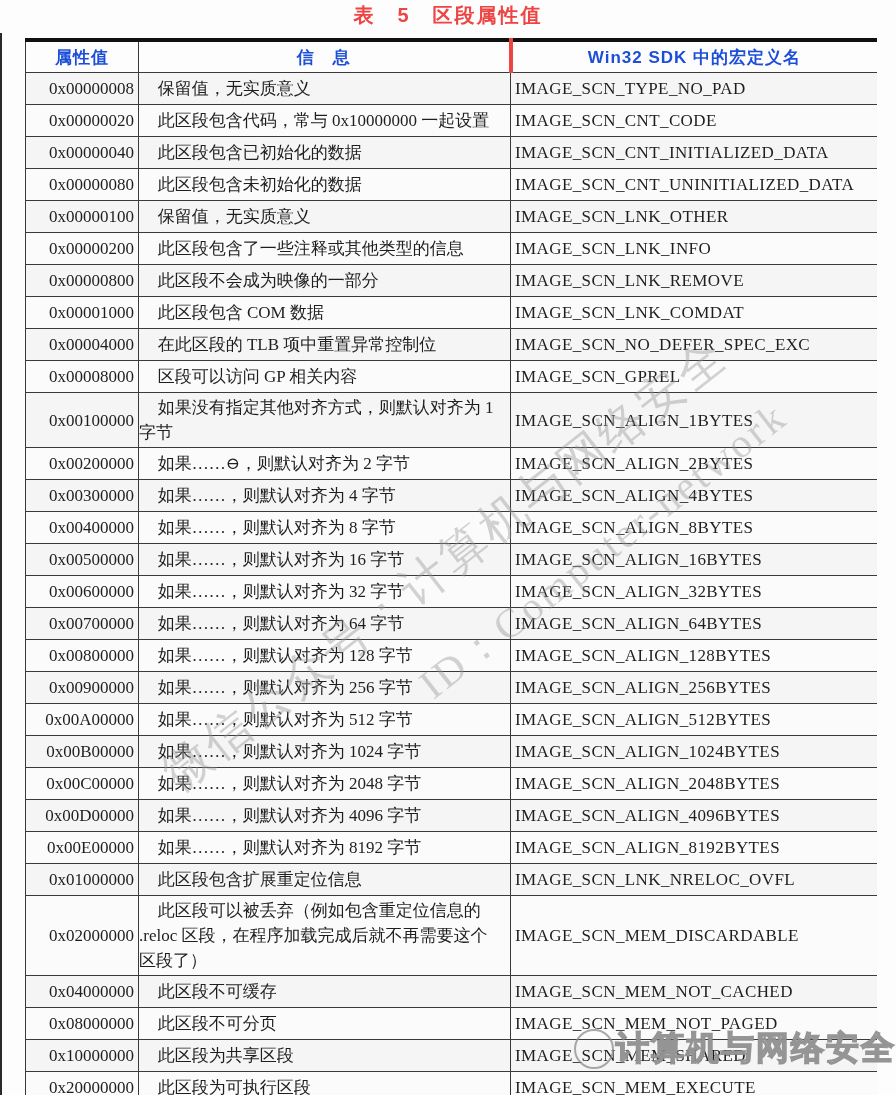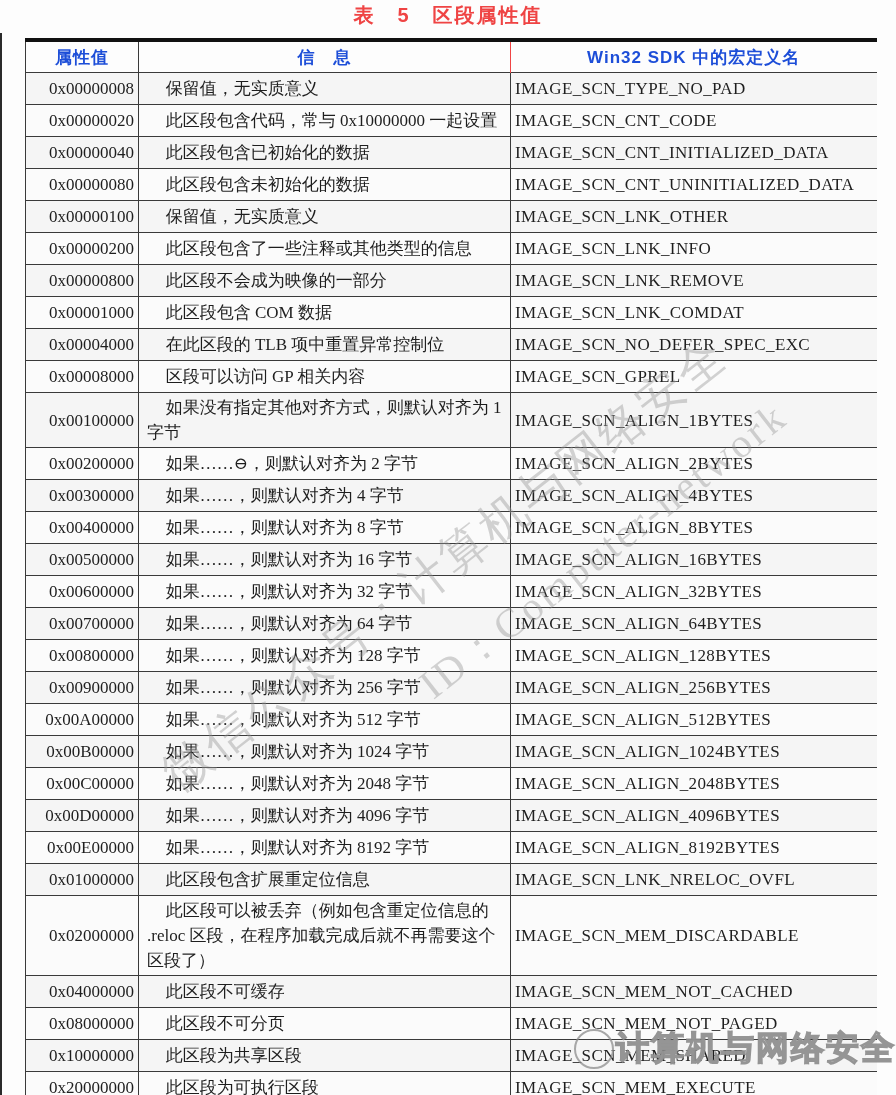--- a/index.html
+++ b/index.html
@@ -36,7 +36,7 @@
   td.macro{letter-spacing:0.4px;border-left:1px solid #3a3a3a;}
   th.h-value{border-left:1px solid #3a3a3a;}
   th.h-info{border-left:1px solid #3a3a3a;}
-  th.h-macro{border-left:1px solid #ef4444;margin-top:15px;}
+  th.h-macro{border-left:4px solid #ef4444;margin-top:15px;}
   tbody tr:nth-child(odd) td{background:#f5f5f5;}
   tbody tr:nth-child(even) td{background:#fbfbfb;}
   

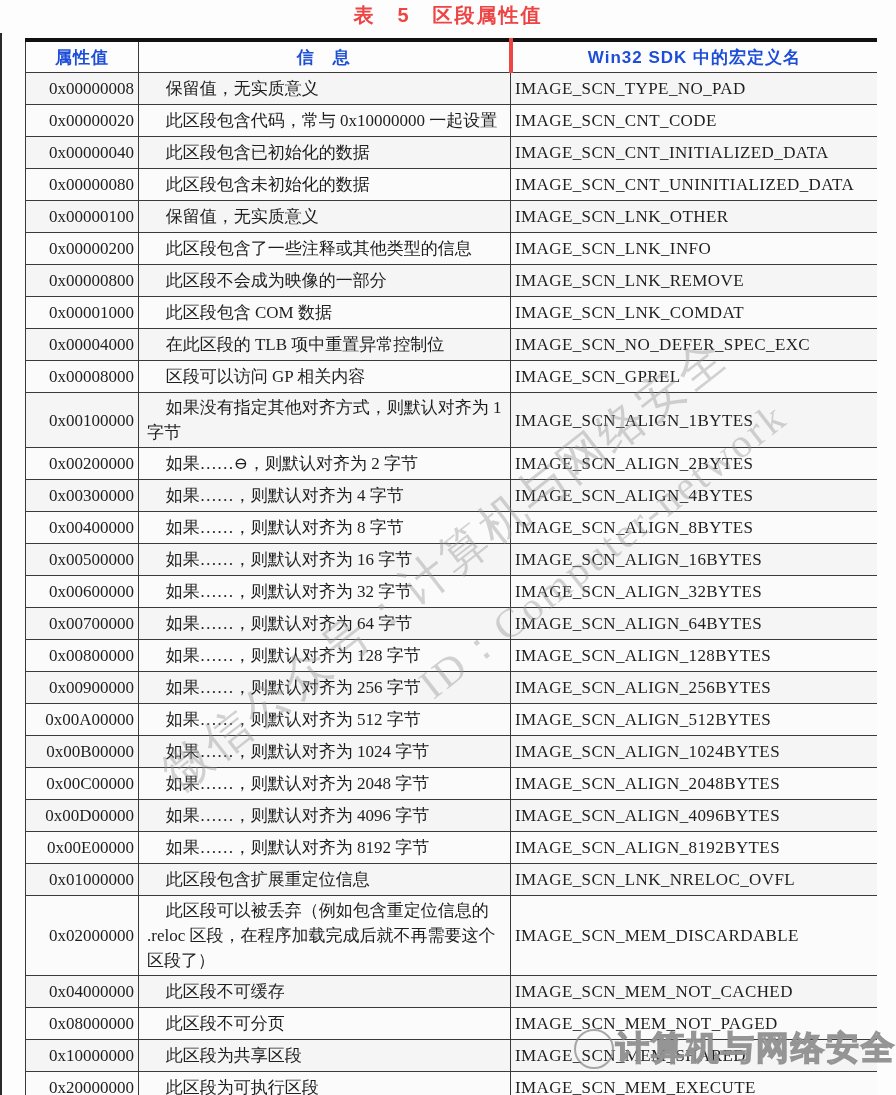--- a/index.html
+++ b/index.html
@@ -32,7 +32,7 @@
   }
   td{border-left:1px solid #3a3a3a;}
   td.value{text-align:right;height:27px;}
-  td.info{padding-left:8px;padding-right:6px;text-indent:1.1em;}
+  td.info{padding-left:0;padding-right:6px;text-indent:1.1em;}
   td.macro{letter-spacing:0.4px;border-left:1px solid #3a3a3a;}
   th.h-value{border-left:1px solid #3a3a3a;}
   th.h-info{border-left:1px solid #3a3a3a;}

